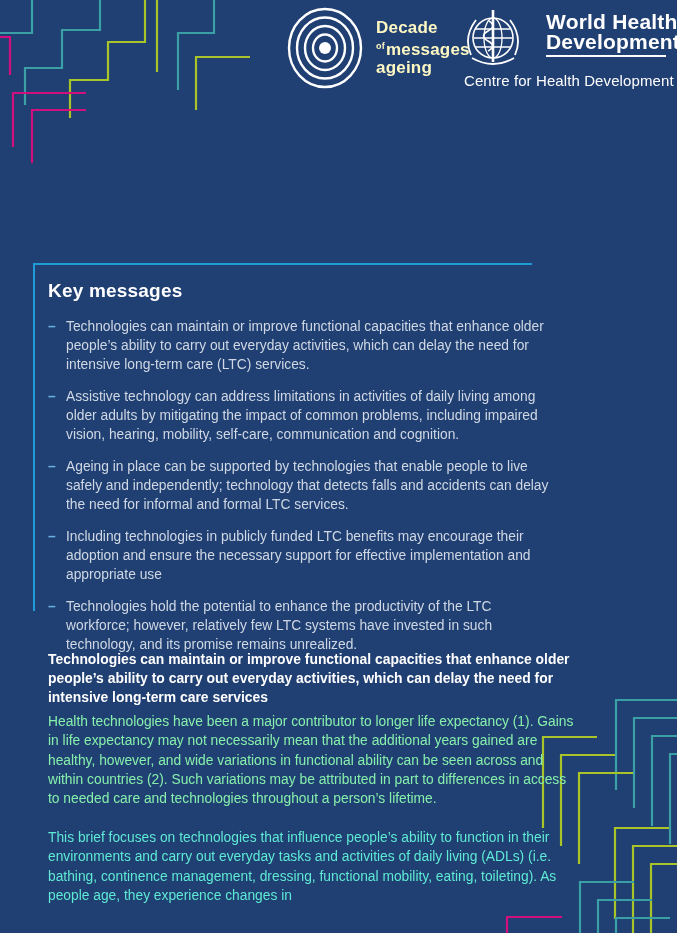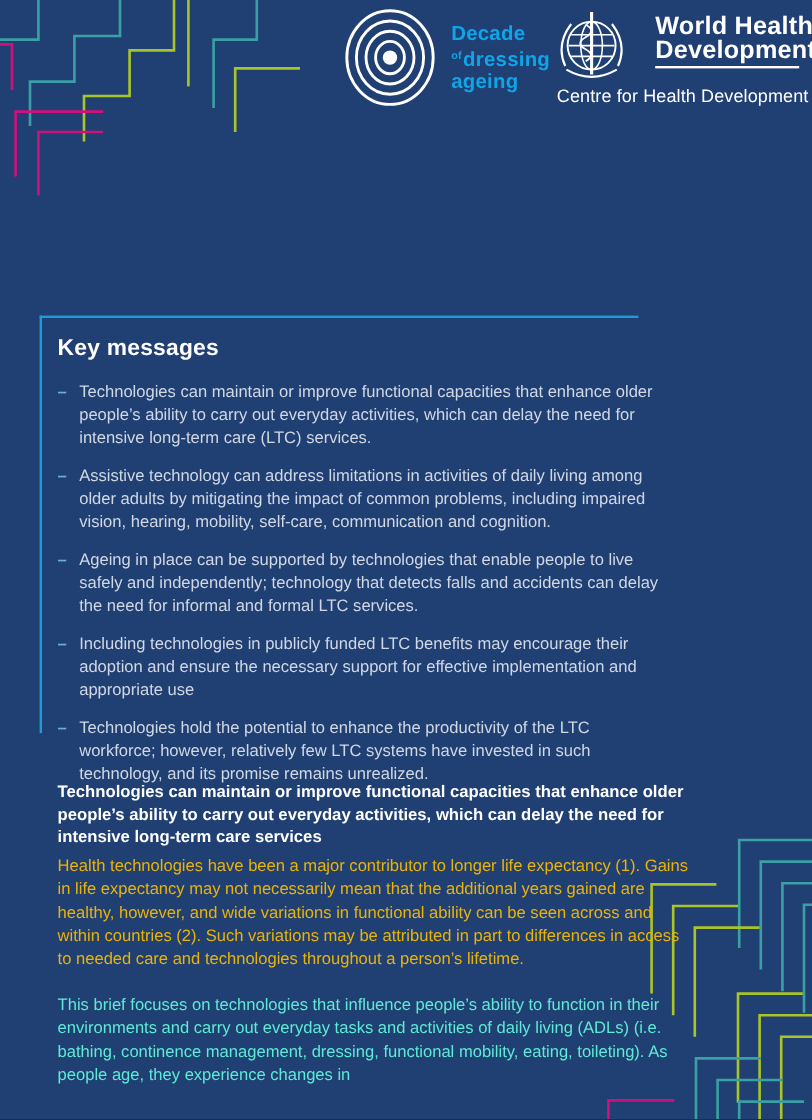--- a/index.html
+++ b/index.html
@@ -17,7 +17,7 @@
 
   
   .decade-logo{position:absolute;left:284px;top:5px;display:flex;align-items:center;}
-  .decade-text{margin-left:10px;color:#0ea5e9;font-weight:bold;font-size:17px;line-height:18px;letter-spacing:.2px;}
+  .decade-text{margin-left:10px;color:#fef9c3;font-weight:bold;font-size:17px;line-height:18px;letter-spacing:.2px;}
   .decade-of{font-size:9px;vertical-align:6px;font-weight:bold;margin-right:1px;}
   .who-logo{position:absolute;left:464px;top:8px;color:#ffffff;}
   .who-top{display:flex;align-items:flex-start;}

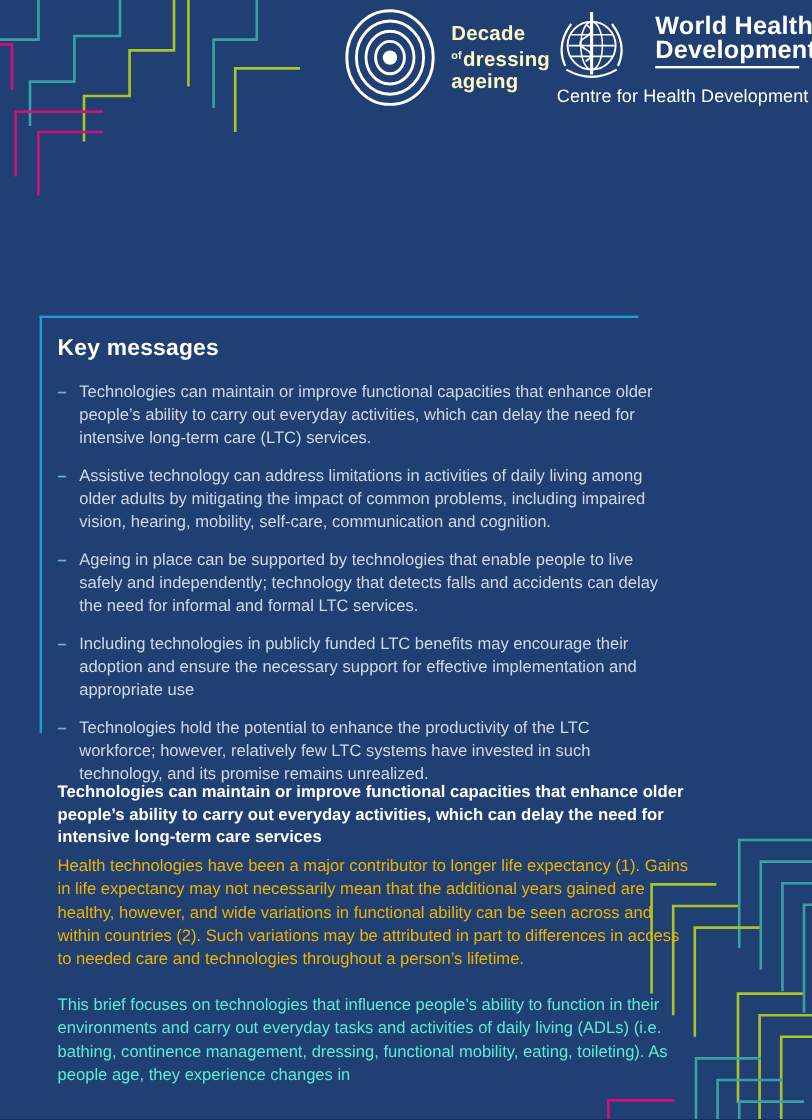--- a/index.html
+++ b/index.html
@@ -88,7 +88,7 @@
     </svg>
     <div class="decade-text">
       <div>Decade</div>
-      <div><span class="decade-of">of</span><span>dressing</span></div>
+      <div><span class="decade-of">of</span><span>messages</span></div>
       <div>ageing</div>
     </div>
   </div>

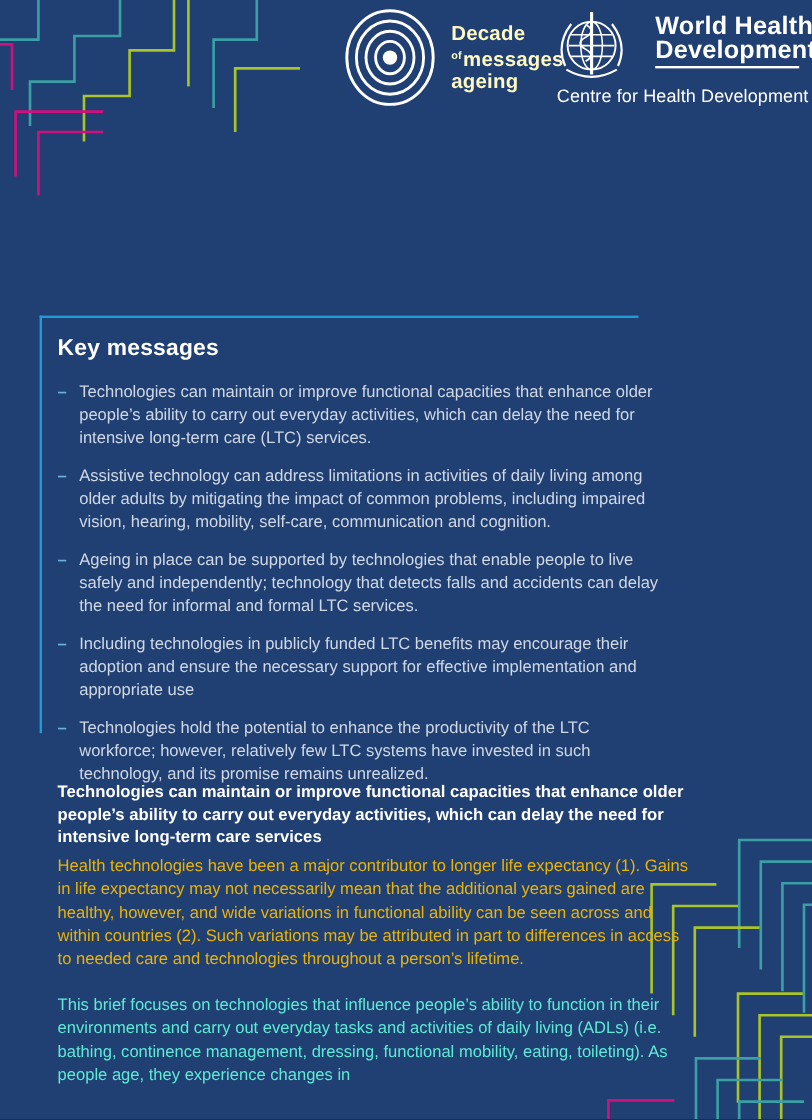--- a/index.html
+++ b/index.html
@@ -41,7 +41,7 @@
 
   
   .section-heading{position:absolute;left:48px;top:650px;width:545px;color:#ffffff;font-weight:bold;font-size:13.9px;line-height:19px;}
-  .body-para1{position:absolute;left:48px;top:712px;width:530px;color:#eab308;font-size:13.8px;line-height:19.3px;}
+  .body-para1{position:absolute;left:48px;top:712px;width:530px;color:#86efac;font-size:13.8px;line-height:19.3px;}
   .body-para2{position:absolute;left:48px;top:828px;width:530px;color:#5eead4;font-size:13.8px;line-height:19.3px;}
 </style>
 </head>

